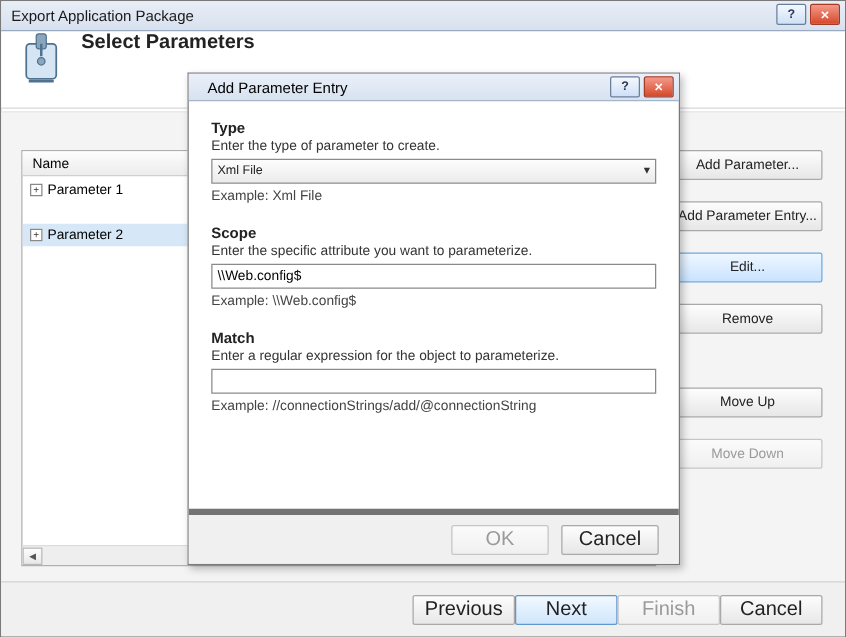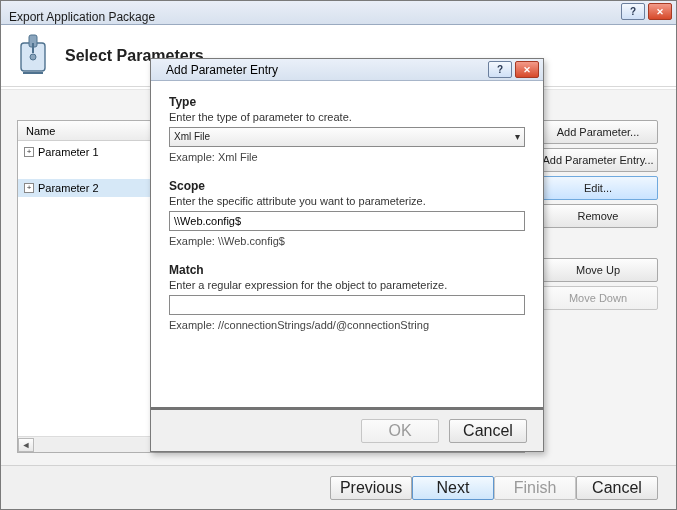--- a/index.html
+++ b/index.html
@@ -9,7 +9,7 @@
   .outer-window { position: absolute; left: 0; top: 0; width: 677px; height: 510px;
     border: 1px solid #7a7a7a; background: #fff; }
   .outer-titlebar { height: 24px; background: linear-gradient(#e9eef7,#d7e1ee);
-    border-bottom: 1px solid #9aaac0; display: flex; align-items: flex-end; padding-left: 8px; font-size: 12px; color: #1a1a1a; position: relative; }
+    border-bottom: 1px solid #9aaac0; display: flex; align-items: center; padding-left: 8px; font-size: 12px; color: #1a1a1a; position: relative; }
   .outer-titlebar .winbtns { position: absolute; right: 4px; top: 2px; display: flex; gap: 3px; }
   .winbtn { width: 24px; height: 17px; border: 1px solid #6b7f9d; border-radius: 2px;
     background: linear-gradient(#f4f8fe,#cfe0f6); display: flex; align-items: center; justify-content: center; font-size: 10px; color: #2b3a55; }

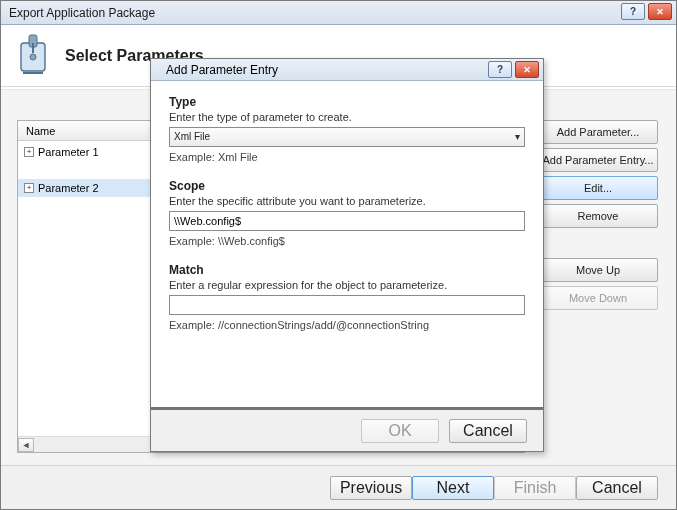--- a/index.html
+++ b/index.html
@@ -17,7 +17,7 @@
   .winbtn.close { background: linear-gradient(#f39a89,#d6492a); border-color: #a63a24; color: #fff; }
   .winbtn.close::after { content: "✕"; font-weight: bold; font-size: 9px; }
 
-  .outer-header { height: 62px; background: #fff; border-bottom: 1px solid #d8d8d8; display: flex; align-items: center; padding-left: 14px; gap: 14px; }
+  .outer-header { height: 62px; background: #fff; border-bottom: 1px solid #d8d8d8; display: flex; padding-left: 14px; gap: 14px; }
   .clamp-icon { width: 36px; height: 46px; }
   .outer-header h1 { font-size: 16px; font-weight: bold; margin: 0; color: #222; }
 

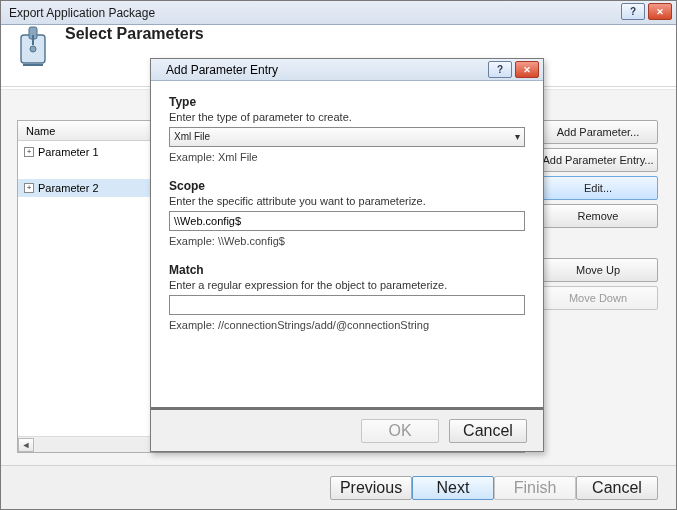--- a/index.html
+++ b/index.html
@@ -37,7 +37,7 @@
   .hscroll .track { flex: 1; margin: 0 1px; height: 14px; background: #eee; }
 
   
-  .sidebtns { position: absolute; right: 18px; top: 30px; width: 120px; display: flex; flex-direction: column; gap: 4px; font-size: 11px; }
+  .sidebtns { position: absolute; right: 18px; top: 30px; width: 120px; display: flex; flex-direction: column; gap: 17px; font-size: 11px; }
   .btn { height: 24px; background: linear-gradient(#fdfdfd,#e7e7e7); border: 1px solid #a9a9a9; border-radius: 2px; text-align: center; line-height: 22px; color: #222; }
   .btn.disabled { color: #9a9a9a; border-color: #c6c6c6; background: linear-gradient(#fbfbfb,#f0f0f0); }
   .btn.edit { background: linear-gradient(#eff7ff,#c9e3ff); border-color: #6fa9de; }

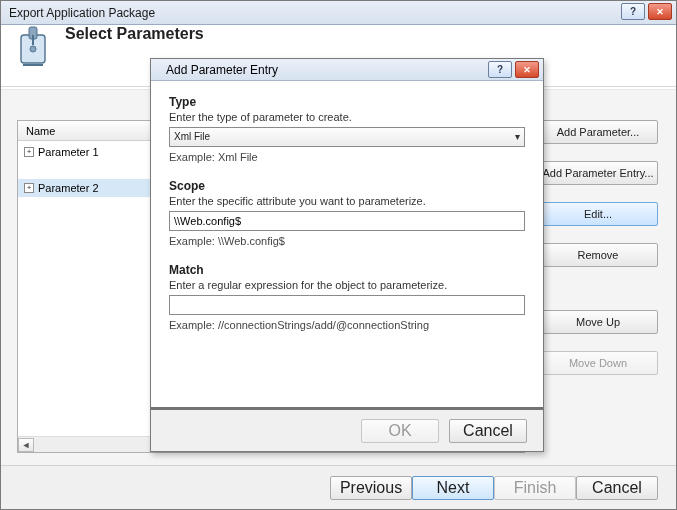--- a/index.html
+++ b/index.html
@@ -65,7 +65,7 @@
   .field-select::after { content: "▾"; position: absolute; right: 4px; top: 0; font-size: 10px; color: #333; }
   .field-example { margin-top: 4px; color: #444; }
 
-  .modal-footer { position: absolute; left: 0; right: 0; bottom: 0; height: 44px; background: #f0f0f0; border-top: 3px solid #737373;
+  .modal-footer { position: absolute; left: 0; right: 0; bottom: 0; height: 44px; background: #f0f0f0; border-top: 5px solid #737373;
     display: flex; justify-content: flex-end; align-items: center; gap: 10px; padding-right: 16px; }
   .modal-footer .btn { width: 78px; }
 </style>

